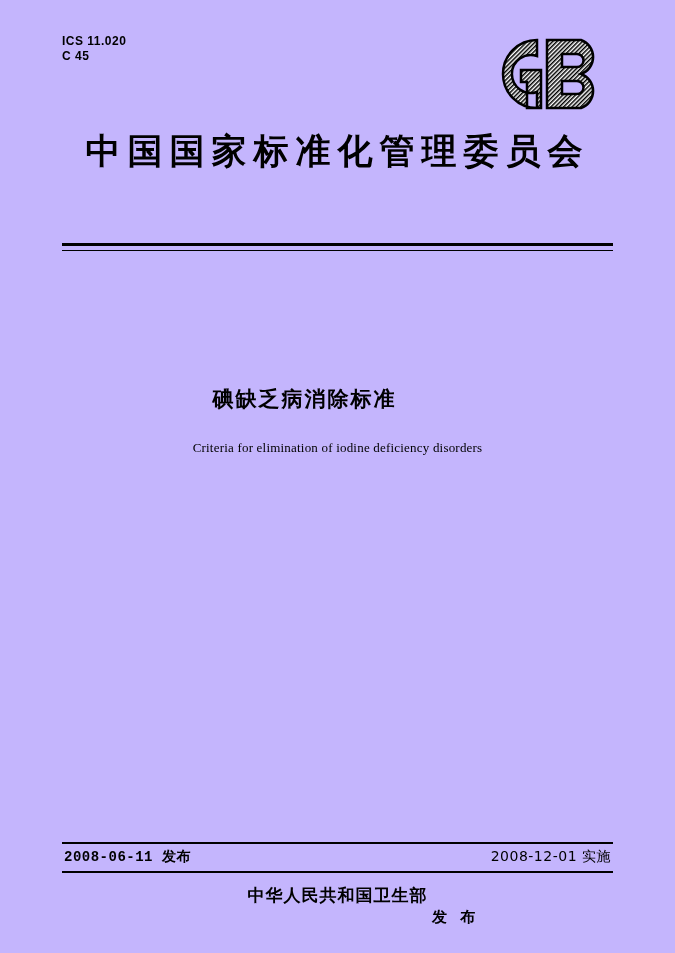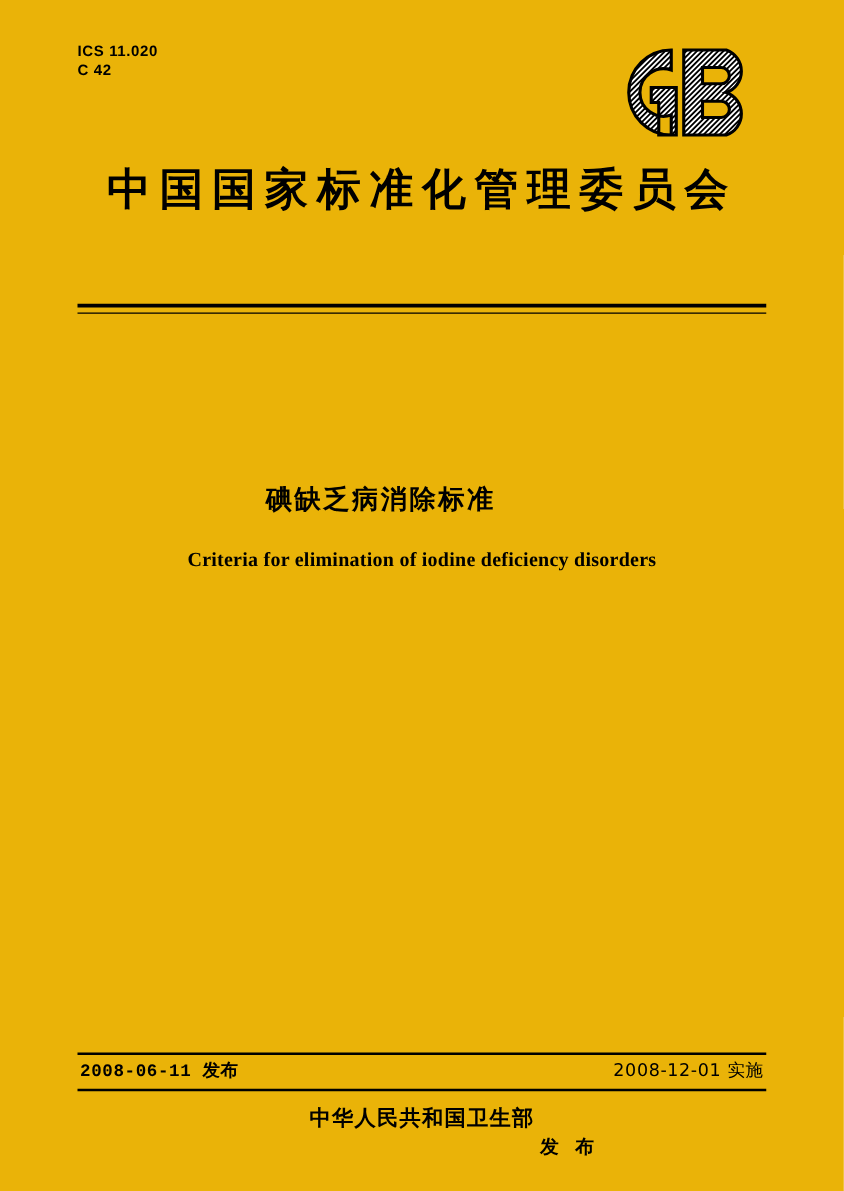--- a/index.html
+++ b/index.html
@@ -20,7 +20,7 @@
     left: 0; top: 0;
     width: 675px;
     height: 953px;
-    background: #eab308;
+    background: #c4b5fd;
   }
 
   

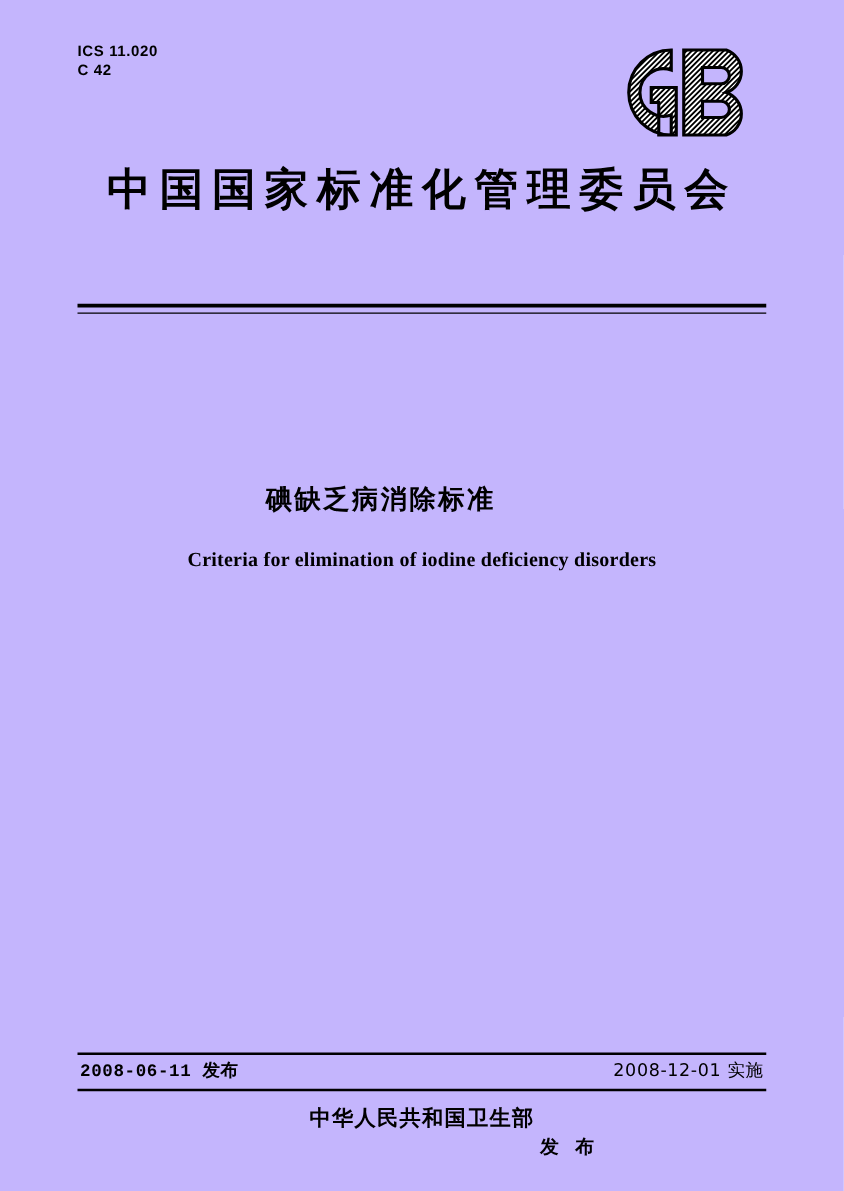--- a/index.html
+++ b/index.html
@@ -187,7 +187,7 @@
 
   <div class="ics-block">
     <div>ICS 11.020</div>
-    <div>C 42</div>
+    <div>C 45</div>
   </div>
 
   <div class="gb-logo">

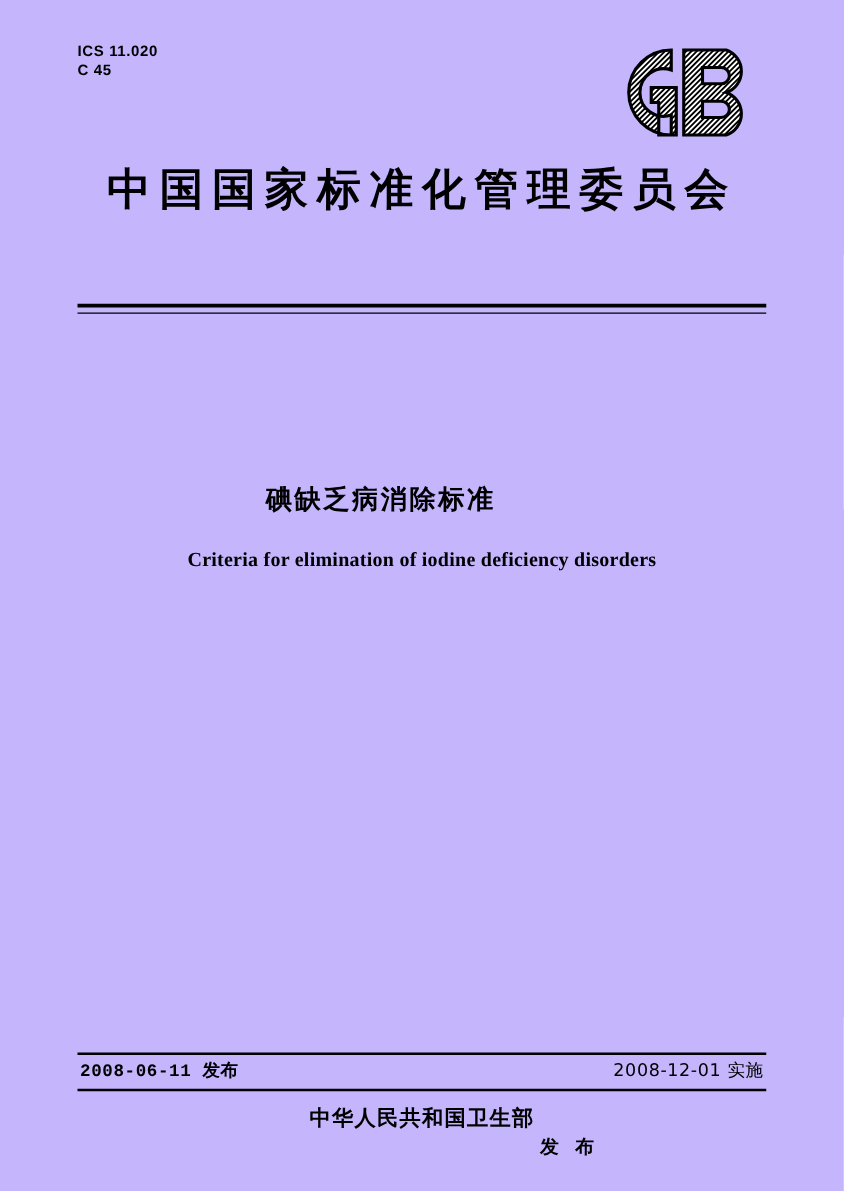--- a/index.html
+++ b/index.html
@@ -114,8 +114,8 @@
     width: 675px;
     text-align: center;
     font-family: "Liberation Serif", serif;
-    font-weight: bold;
-    font-size: 16px;
+    font-weight: normal;
+    font-size: 13px;
     letter-spacing: 0.2px;
   }
 

